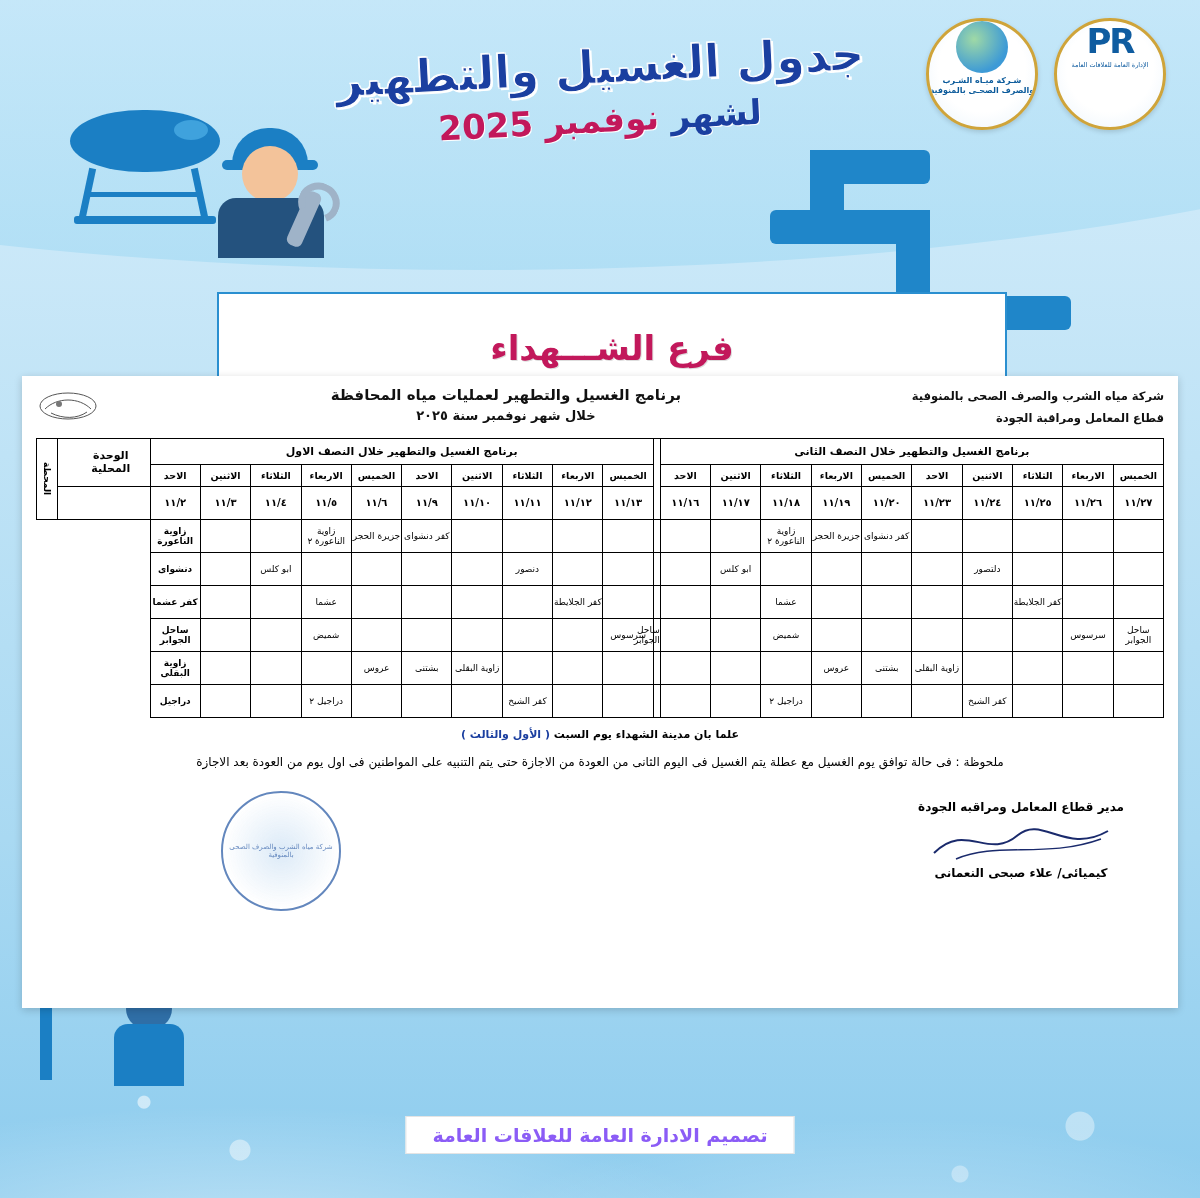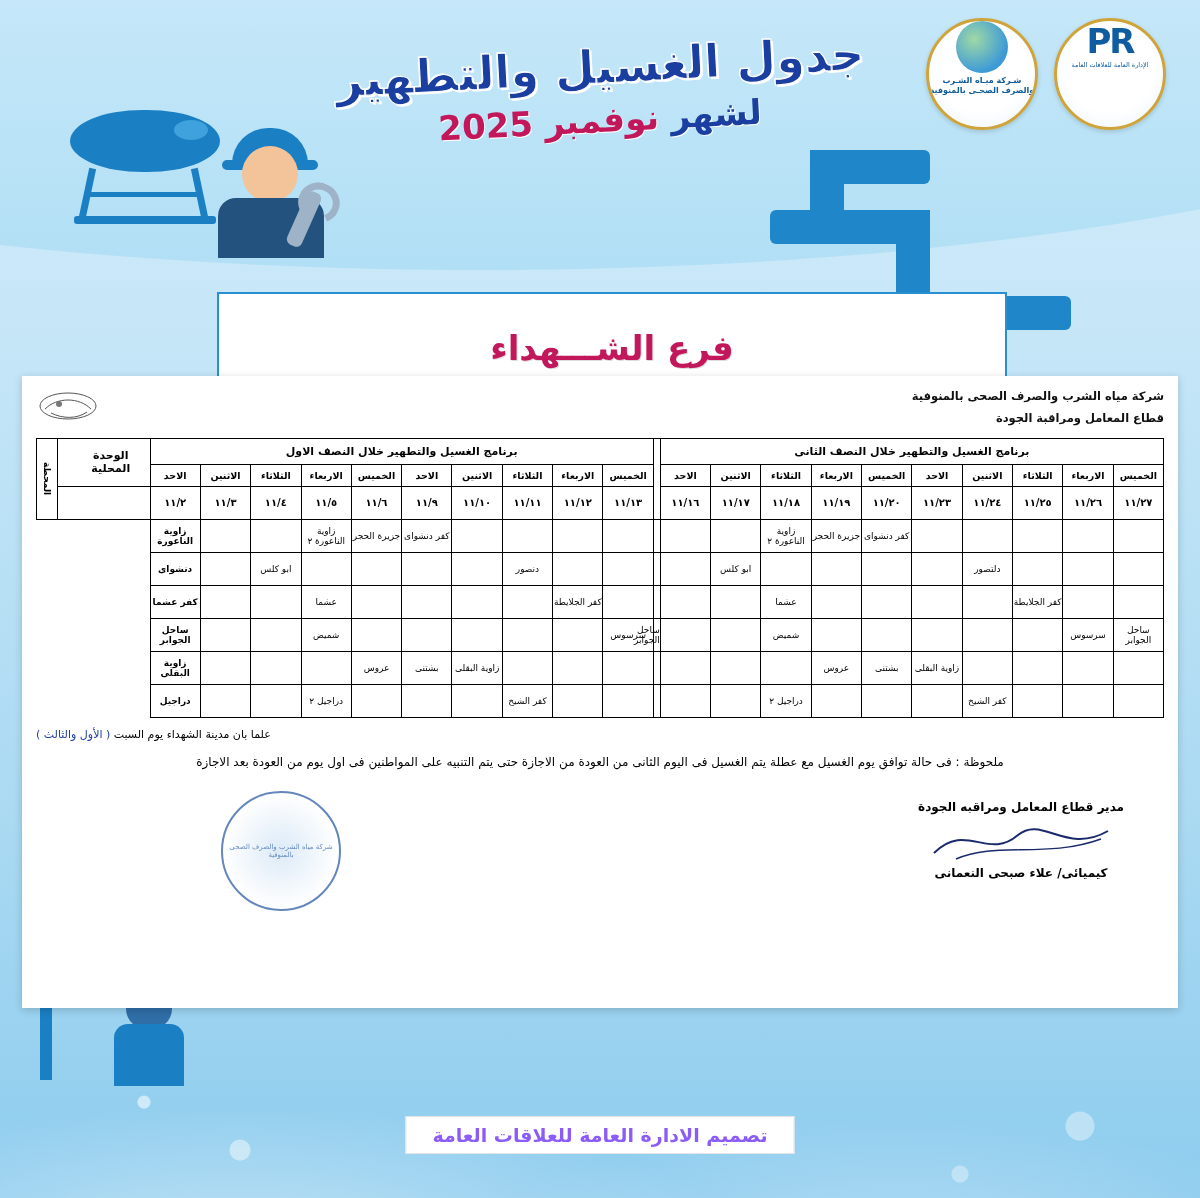--- a/index.html
+++ b/index.html
@@ -222,6 +222,10 @@
     <div class="col">
       <div>شركة مياه الشرب والصرف الصحى بالمنوفية</div>
       <div>قطاع المعامل ومراقبة الجودة</div>
+    </div>
+    <div class="center">
+      <div class="l1">برنامج الغسيل والتطهير لعمليات مياه المحافظة</div>
+      <div class="l2">خلال شهر نوفمبر سنة ٢٠٢٥</div>
     </div>
     <div class="emblem">
       <svg viewBox="0 0 62 38" aria-hidden="true">

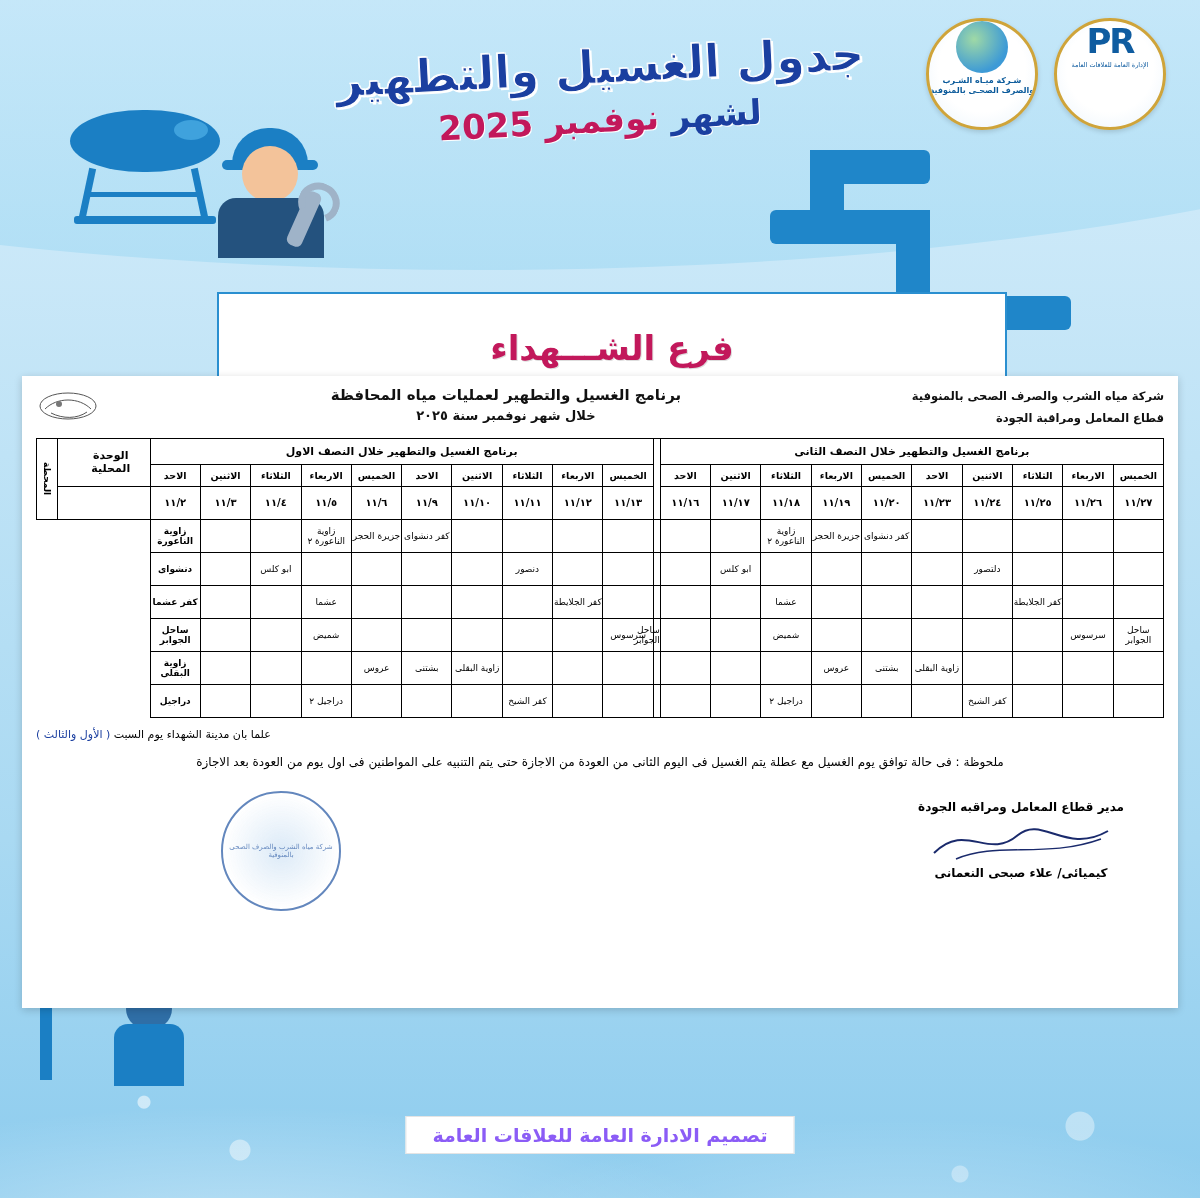--- a/index.html
+++ b/index.html
@@ -136,7 +136,7 @@
     writing-mode:vertical-rl; text-orientation:mixed;
   }
 
-  .note-center{ text-align:left; font-size:11px; font-weight:normal; margin-top:10px; }
+  .note-center{ text-align:center; font-size:11px; font-weight:bold; margin-top:10px; }
   .note-center .hl{ color:#1b3fa0; }
   .note-line{ text-align:center; font-size:12px; margin-top:14px; }
   .signs{ display:flex; justify-content:space-between; margin-top:26px; padding:0 40px; position:relative; }

